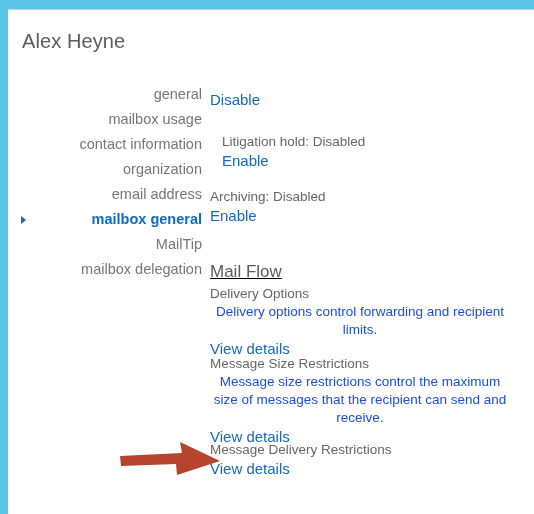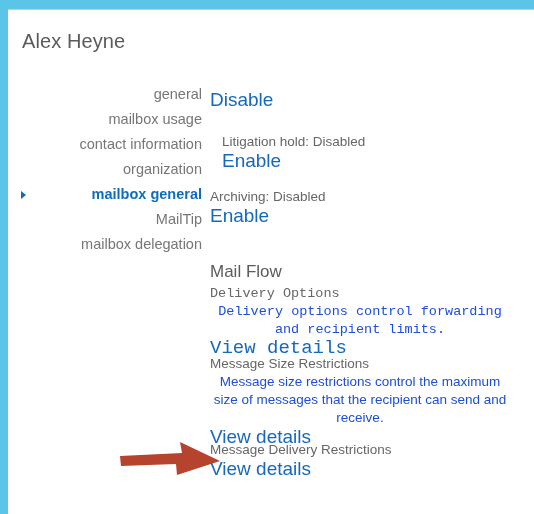--- a/index.html
+++ b/index.html
@@ -107,7 +107,7 @@
 
   .link {
     color: #1569bd;
-    font-size: 19px;
+    font-size: 15px;
     line-height: 19px;
     text-decoration: none;
     cursor: pointer;

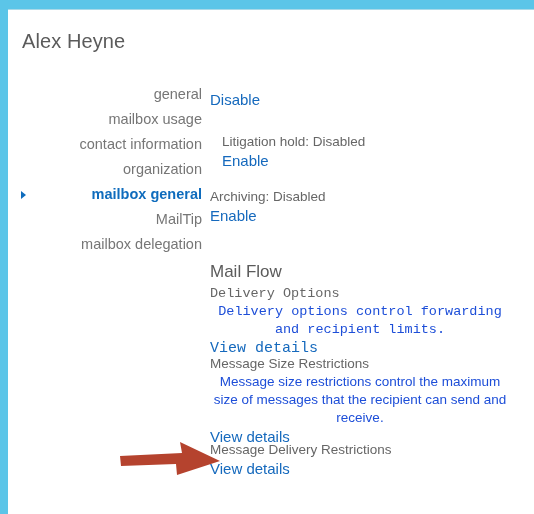--- a/index.html
+++ b/index.html
@@ -182,6 +182,9 @@
         <span>organization</span>
       </div>
 
+      <div class="nav-item">
+        <span>email address</span>
+      </div>
 
       <div class="nav-item selected">
         <span class="nav-caret"></span>

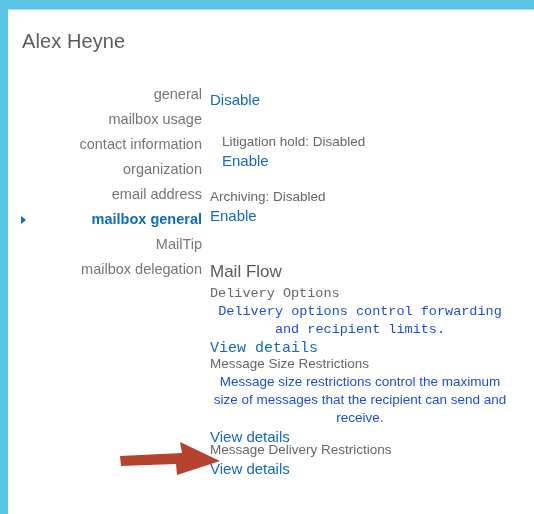--- a/index.html
+++ b/index.html
@@ -218,7 +218,7 @@
         <a class="link" href="#">Enable</a>
       </div>
 
-      <div class="blk" style="top:251px;">
+      <div class="blk" style="top:251px;text-decoration:underline;">
         <div class="section-title">Mail Flow</div>
       </div>
 

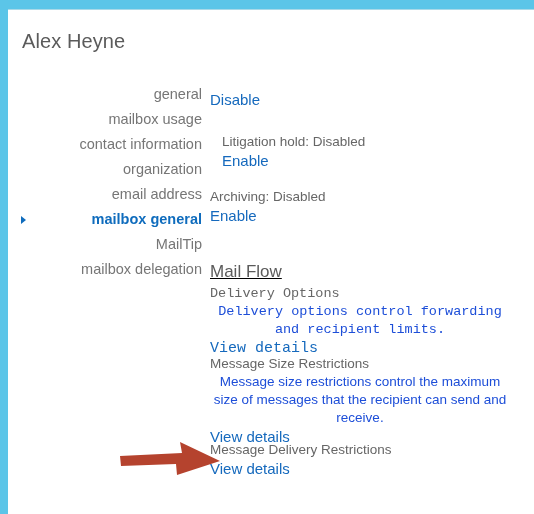--- a/index.html
+++ b/index.html
@@ -222,7 +222,7 @@
         <div class="section-title">Mail Flow</div>
       </div>
 
-      <div class="blk" style="top:274px;font-family:Liberation Mono, monospace;">
+      <div class="blk" style="top:274px;">
         <div class="sub-title">Delivery Options</div>
         <div class="desc">Delivery options control forwarding and recipient limits.</div>
         <a class="link" href="#">View details</a>

